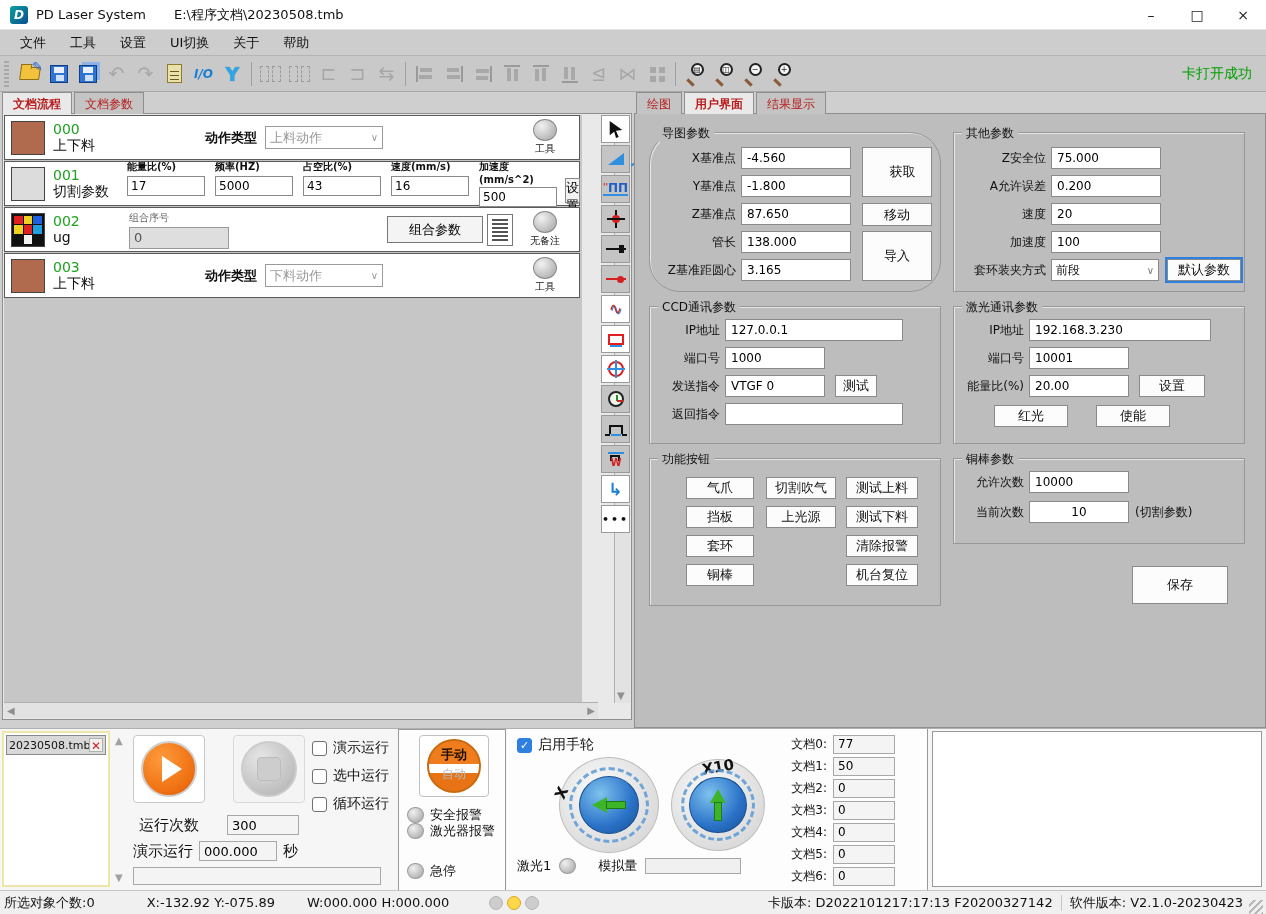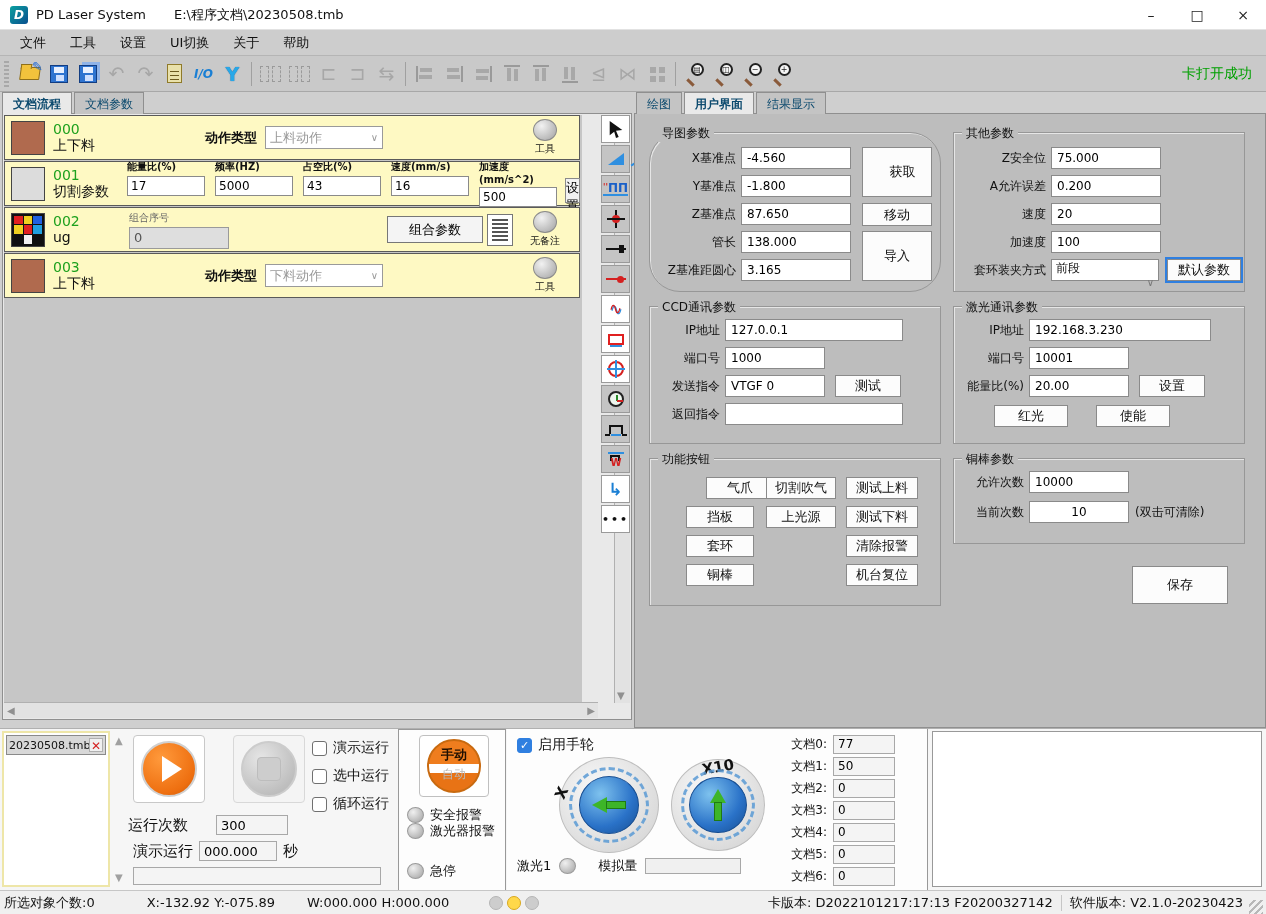--- a/index.html
+++ b/index.html
@@ -49,7 +49,7 @@
 
   
   .left-tabs { position:absolute; left:2px; top:92px; height:22px; display:flex; z-index:3; }
-  .tab { padding:3px 10px 2px; font-size:12px; background:#c4c4c4; border:1px solid #8f8f8f; border-bottom:none; margin-right:2px; color:#0c4a6e; }
+  .tab { padding:3px 10px 2px; font-size:12px; background:#c4c4c4; border:1px solid #8f8f8f; border-bottom:none; margin-right:2px; color:#b91c1c; }
   .tab.active { background:#e9e9e9; position:relative; top:0; font-weight:bold; }
   .left-body { position:absolute; left:2px; top:113px; width:630px; height:607px; background:#e9e9e9; border:1px solid #8f8f8f; }
   .list-area { position:absolute; left:1px; top:1px; width:578px; height:588px; background:#c6c6c6; overflow:hidden; }

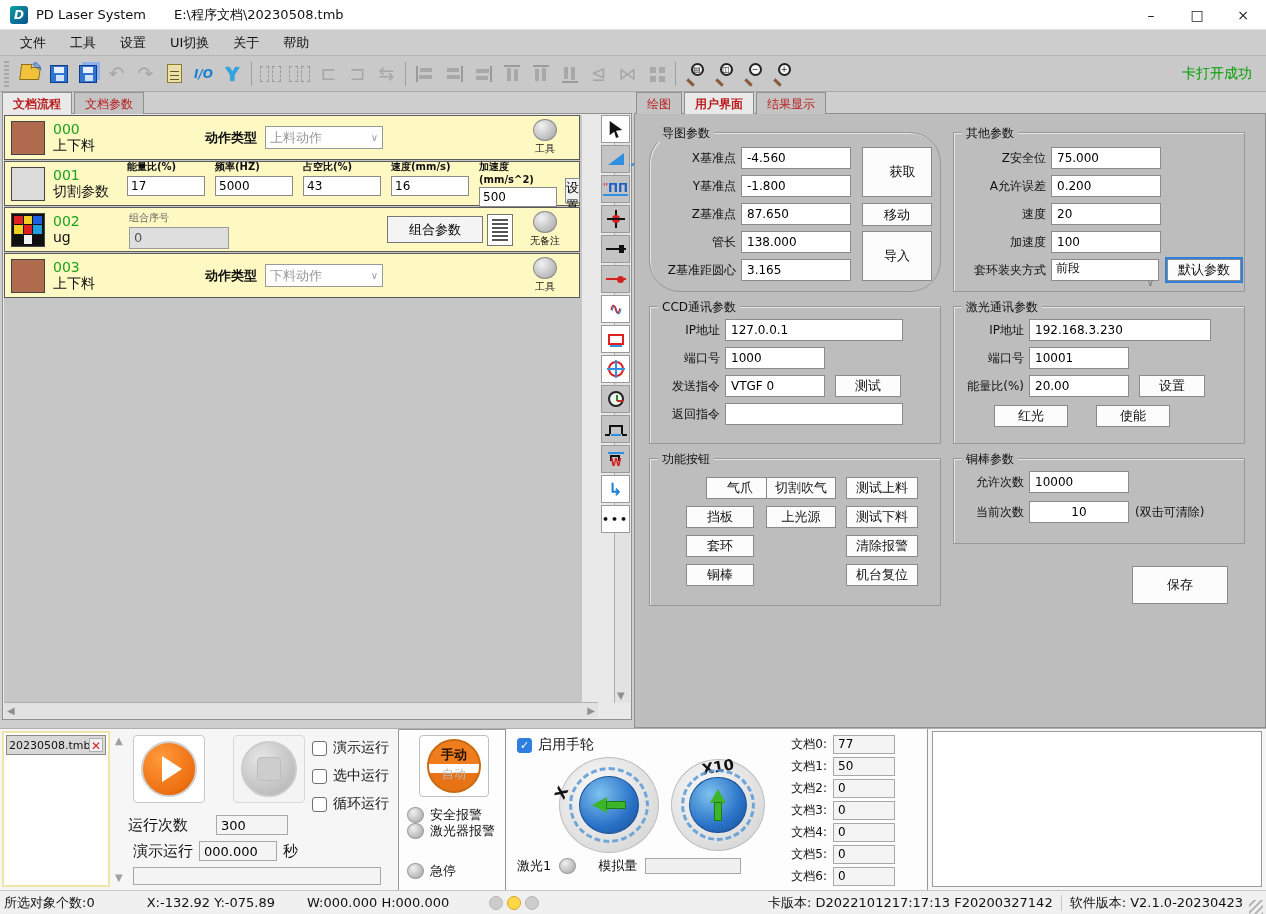--- a/index.html
+++ b/index.html
@@ -53,7 +53,7 @@
   .tab.active { background:#e9e9e9; position:relative; top:0; font-weight:bold; }
   .left-body { position:absolute; left:2px; top:113px; width:630px; height:607px; background:#e9e9e9; border:1px solid #8f8f8f; }
   .list-area { position:absolute; left:1px; top:1px; width:578px; height:588px; background:#c6c6c6; overflow:hidden; }
-  .lrow { position:relative; width:576px; border:1px solid #5a5a5a; background:#fef9c3; display:flex; align-items:center; margin:0 0 1px 0; }
+  .lrow { position:relative; width:576px; border:1px solid #5a5a5a; background:#ffffff; display:flex; align-items:center; margin:0 0 1px 0; }
   .lrow.h46 { height:45px; }
   .swatch { width:34px; height:34px; border:1px solid #444; margin:0 8px 0 6px; flex:0 0 auto; }
   .swatch.brown { background:#b06a4e; }

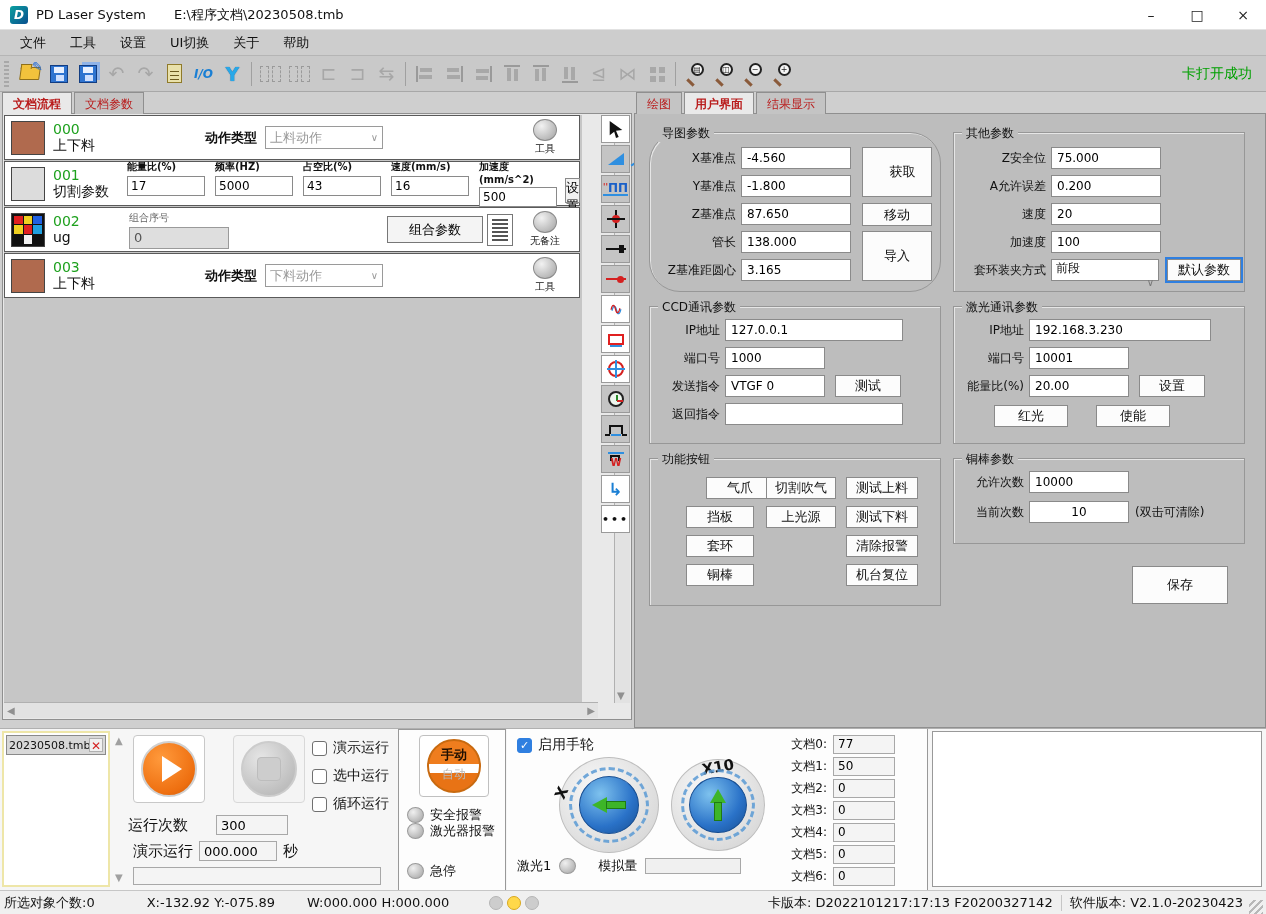--- a/index.html
+++ b/index.html
@@ -133,7 +133,7 @@
   .fin { height:22px; border:1px solid #8a8a8a; background:#fff; font:12px "DejaVu Sans",sans-serif; padding:0 5px; }
   .gbtn { background:#fcfcfc; border:1px solid #8a8a8a; font-size:13px; color:#111; display:flex; align-items:center; justify-content:center; position:absolute; }
   .gbtn.flat { position:static; }
-  .combo2 { width:108px; height:22px; background:#fff; border:1px solid #8a8a8a; display:flex; padding:0 4px; font-size:12px; color:#111;flex-direction:column; }
+  .combo2 { width:108px; height:22px; background:#fff; border:1px solid #8a8a8a; display:flex; align-items:center; padding:0 4px; font-size:12px; color:#111; }
   .combo2 .chev { margin-left:auto; color:#777; font-size:10px; }
   .defbtn { outline:2px solid #2f7fe0; }
   .hint { font-size:12px; color:#111; margin-left:6px; white-space:nowrap; }

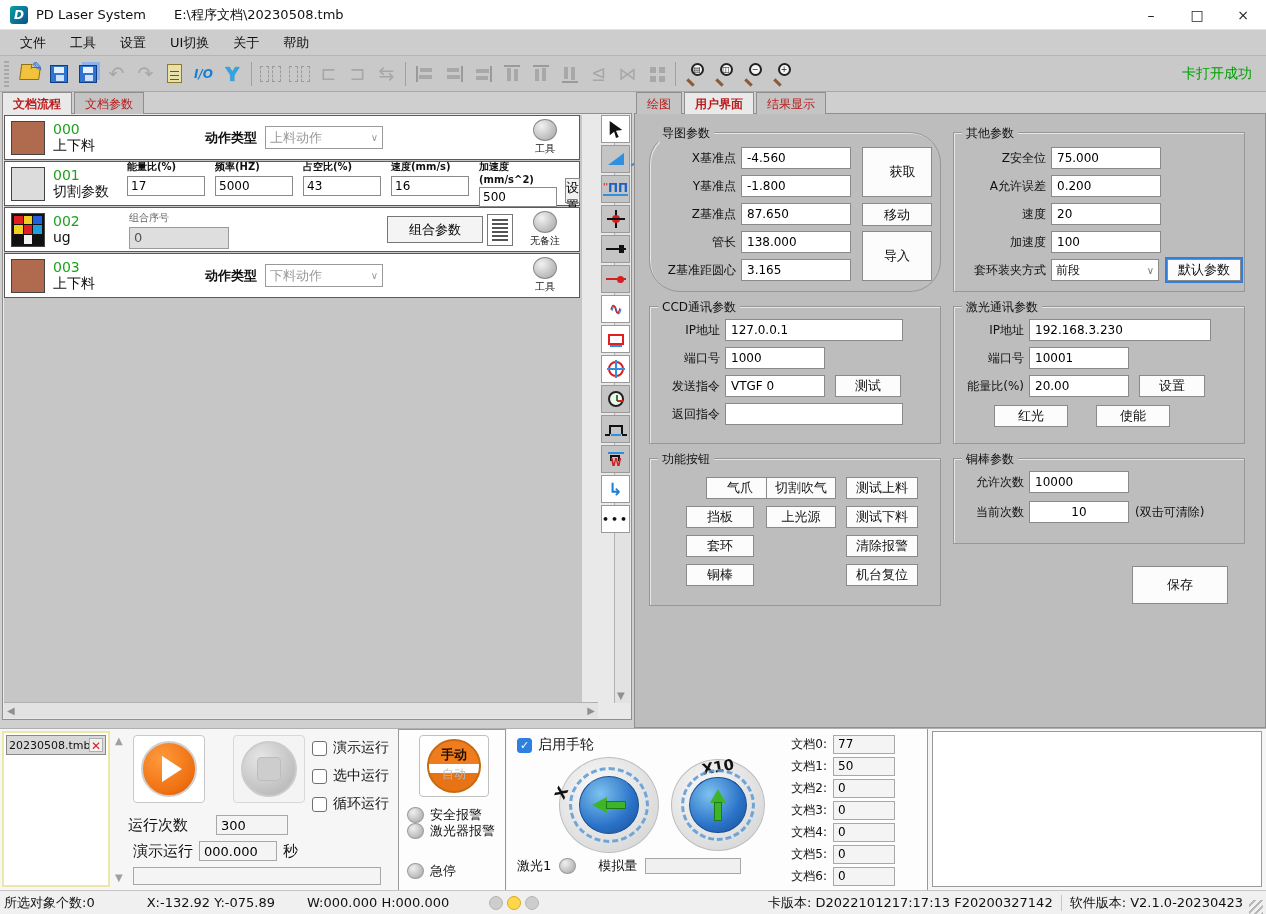--- a/index.html
+++ b/index.html
@@ -583,7 +583,7 @@
     <div class="frow" style="left:8px; top:68px;">
       <span class="flabel" style="width:62px;">发送指令</span>
       <input class="fin" style="width: 100px;" value="VTGF 0">
-      <div class="gbtn flat" style="width:66px; height:22px; margin-left:10px;">测试</div>
+      <div class="gbtn flat" style="width:42px; height:22px; margin-left:10px;">测试</div>
     </div>
     <div class="frow" style="left:8px; top:96px;">
         <span class="flabel" style="width:62px;">返回指令</span>

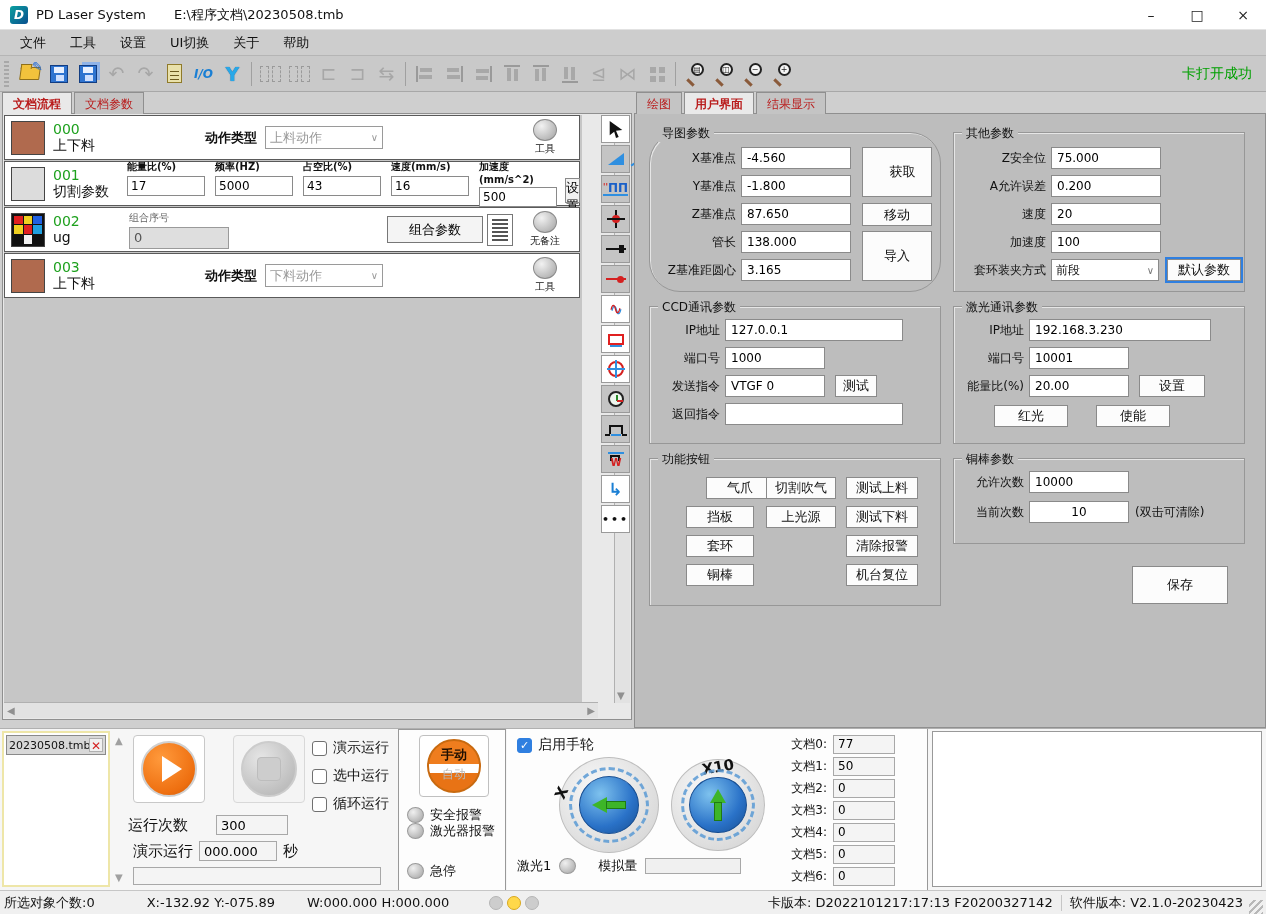--- a/index.html
+++ b/index.html
@@ -614,7 +614,7 @@
 
   <div class="gbox" style="left:14px; top:344px; width:292px; height:148px;">
     <span class="gtitle">功能按钮</span>
-    <div class="gbtn" style="left:36px; top:18px; width:68px; height:22px;margin-left:20px;">气爪</div>
+    <div class="gbtn" style="left:36px; top:18px; width:68px; height:22px;">气爪</div>
     <div class="gbtn" style="left:116px; top:18px; width:70px; height:22px;">切割吹气</div>
     <div class="gbtn" style="left:196px; top:18px; width:72px; height:22px;">测试上料</div>
     <div class="gbtn" style="left:36px; top:47px; width:68px; height:22px;">挡板</div>

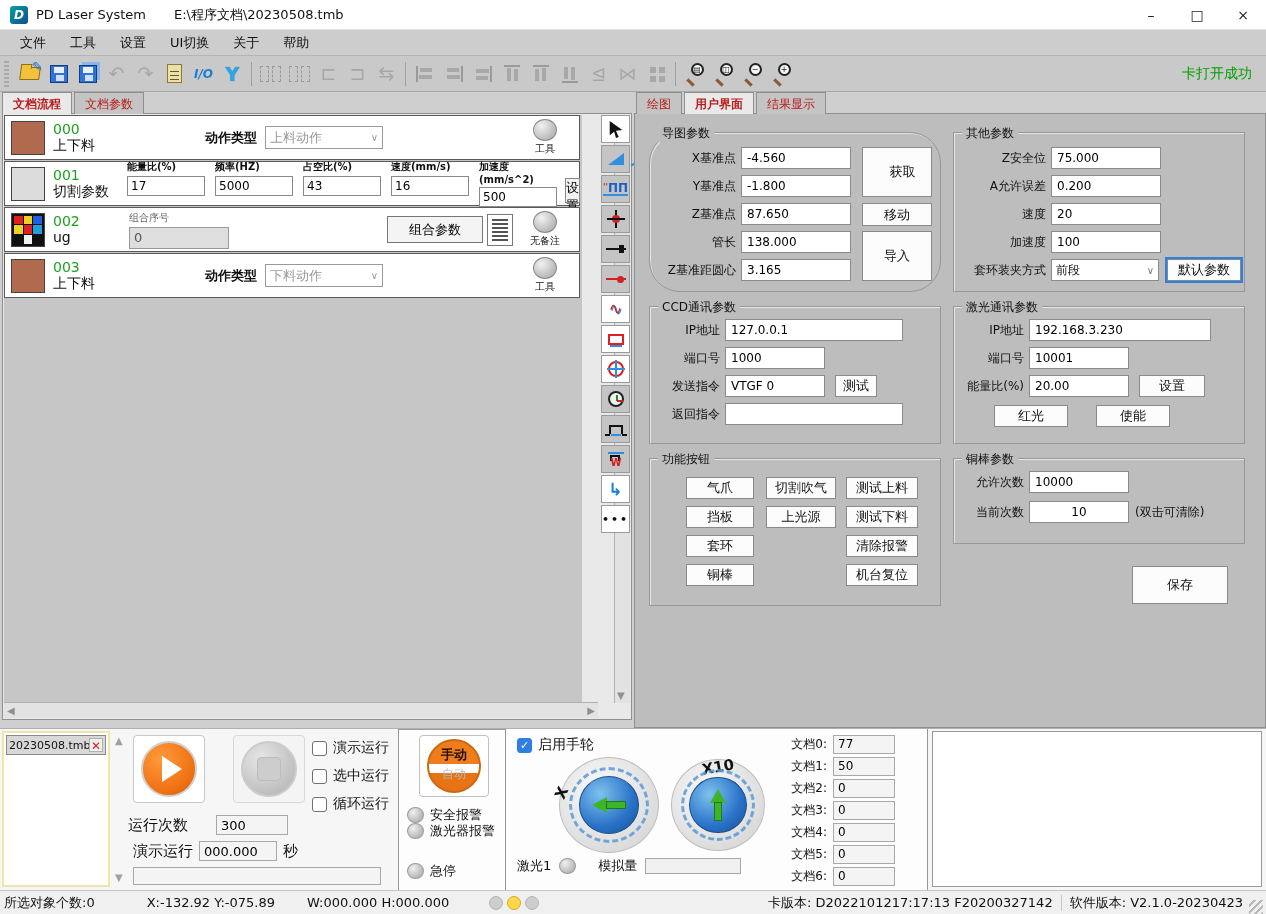--- a/index.html
+++ b/index.html
@@ -635,7 +635,7 @@
     <div class="frow" style="left:8px; top:42px;">
       <span class="flabel" style="width:62px;">当前次数</span>
       <input class="fin" style="width: 100px; text-align: center;" value="10">
-      <span class="hint">(双击可清除)</span>
+      <span class="hint">(切割参数)</span>
     </div>
   </div>
 

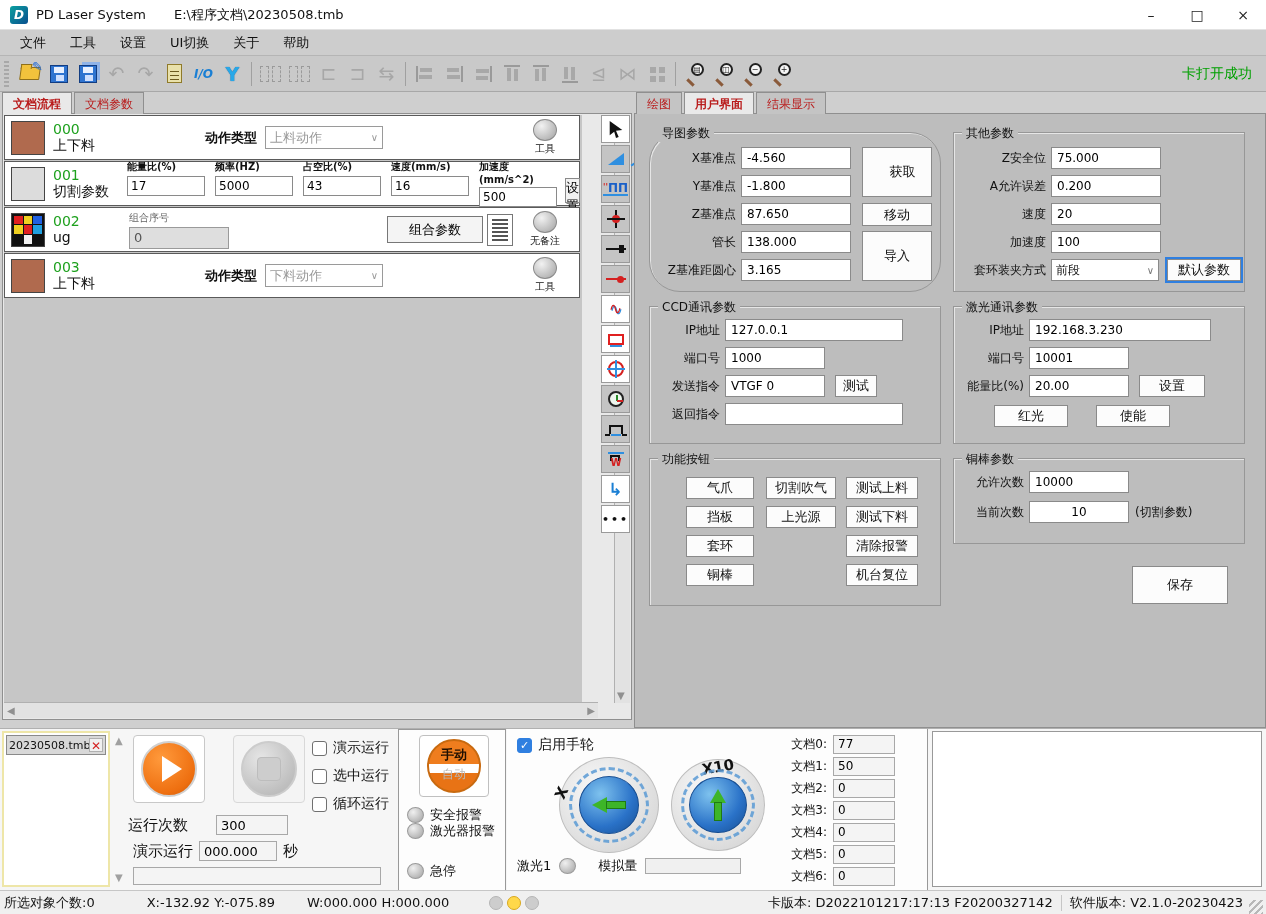--- a/index.html
+++ b/index.html
@@ -679,7 +679,7 @@
       <span class="cblab">循环运行</span>
     </div>
 
-  <div class="runrow" style="left:128px; top:86px;gap:28px;">
+  <div class="runrow" style="left:139px; top:86px;gap:28px;">
     <span class="runlab">运行次数</span>
     <input class="runin" style="width: 72px;" value="300">
   </div>

